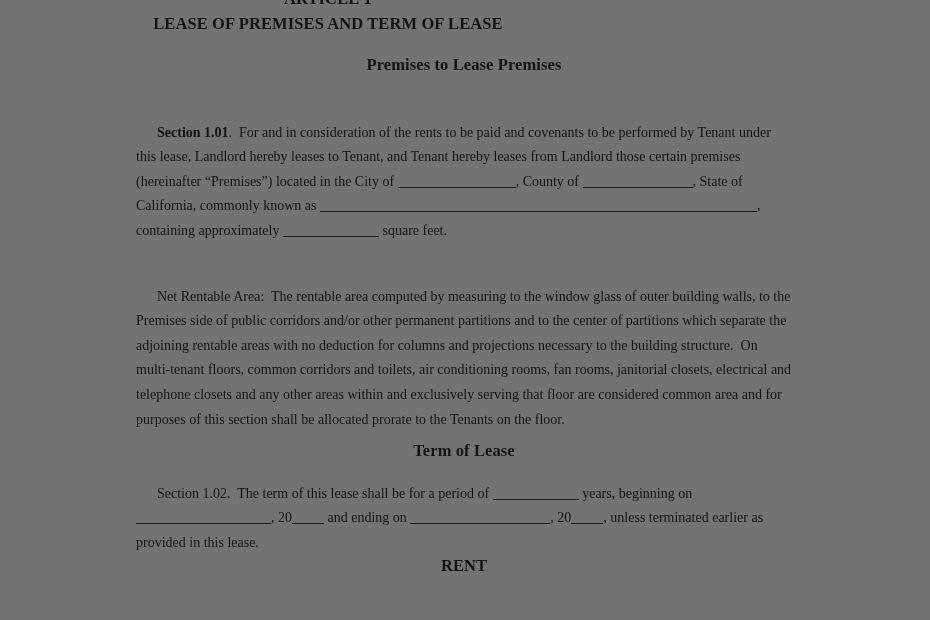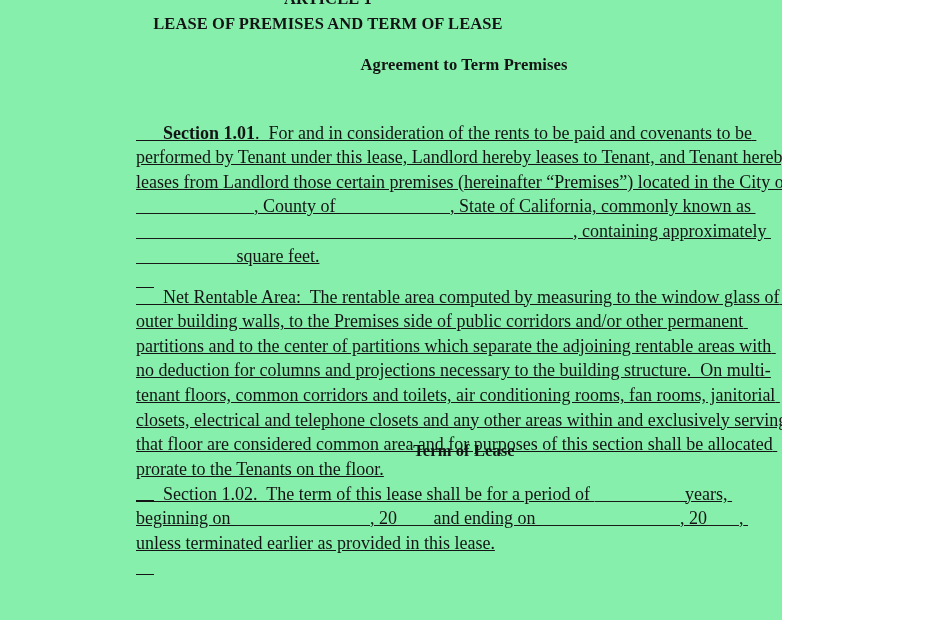--- a/index.html
+++ b/index.html
@@ -19,9 +19,9 @@
 
   #page {
     position: relative;
-    width: 782px;
+    width: 930px;
     height: 620px;
-    background: #86efac;
+    background: #737373;
     overflow: hidden;
   }
 

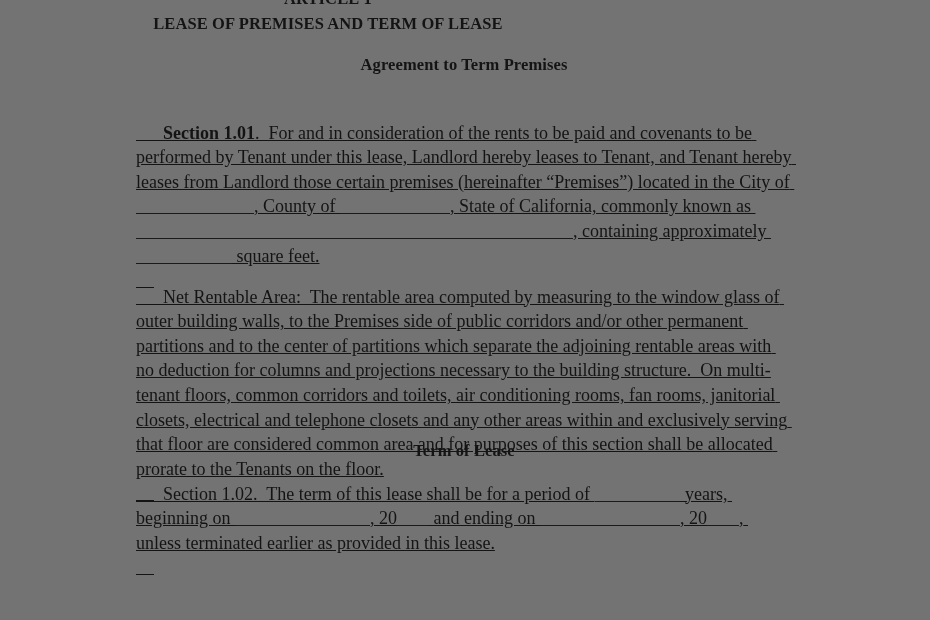--- a/index.html
+++ b/index.html
@@ -98,7 +98,7 @@
   <div id="content">
 
     <div class="abs" style="top:53px;">
-      <div class="h-center">Agreement to Term Premises</div>
+      <div class="h-center">Premises to Lease Premises</div>
     </div>
 
     <div class="abs para" style="top:96px;">

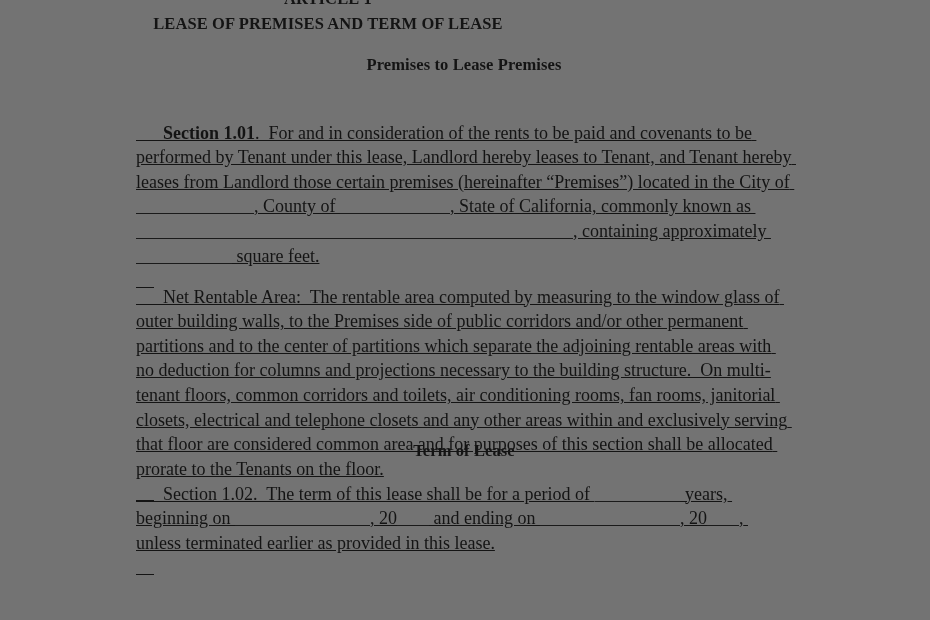--- a/index.html
+++ b/index.html
@@ -55,13 +55,12 @@
   }
 
   .para {
-    font-size: 18px;
+    font-size: 14px;
     line-height: 24.6px;
     text-align: left;
     white-space: pre-wrap;
     letter-spacing: 0px;
     word-spacing: 0px;
-    text-decoration: underline;
   }
 
   .bold { font-weight: bold; }

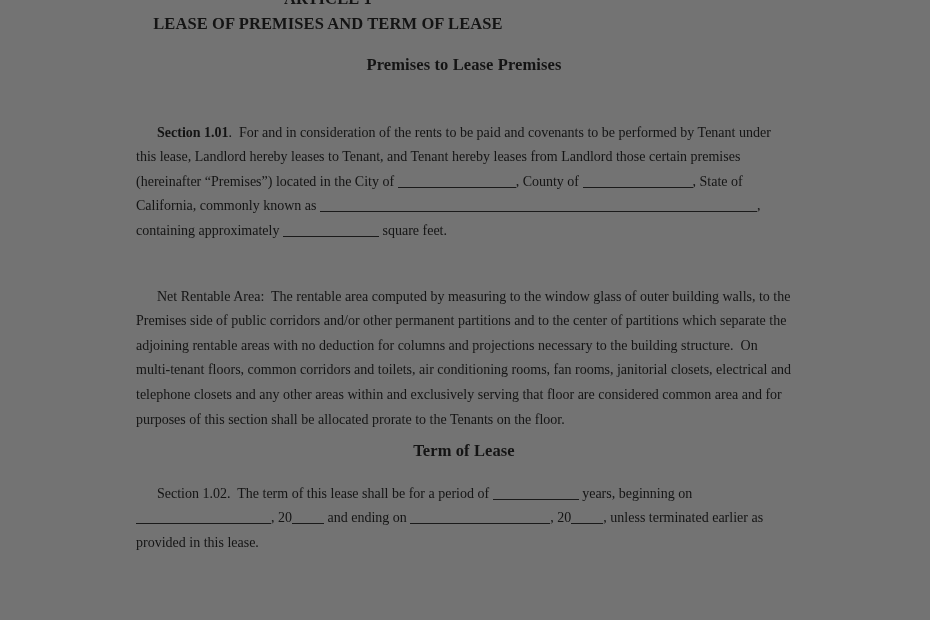--- a/index.html
+++ b/index.html
@@ -117,6 +117,7 @@
     </div>
 
     <div class="abs" style="top:554px;">
+      <div class="h-center">RENT</div>
     </div>
 
   </div>

